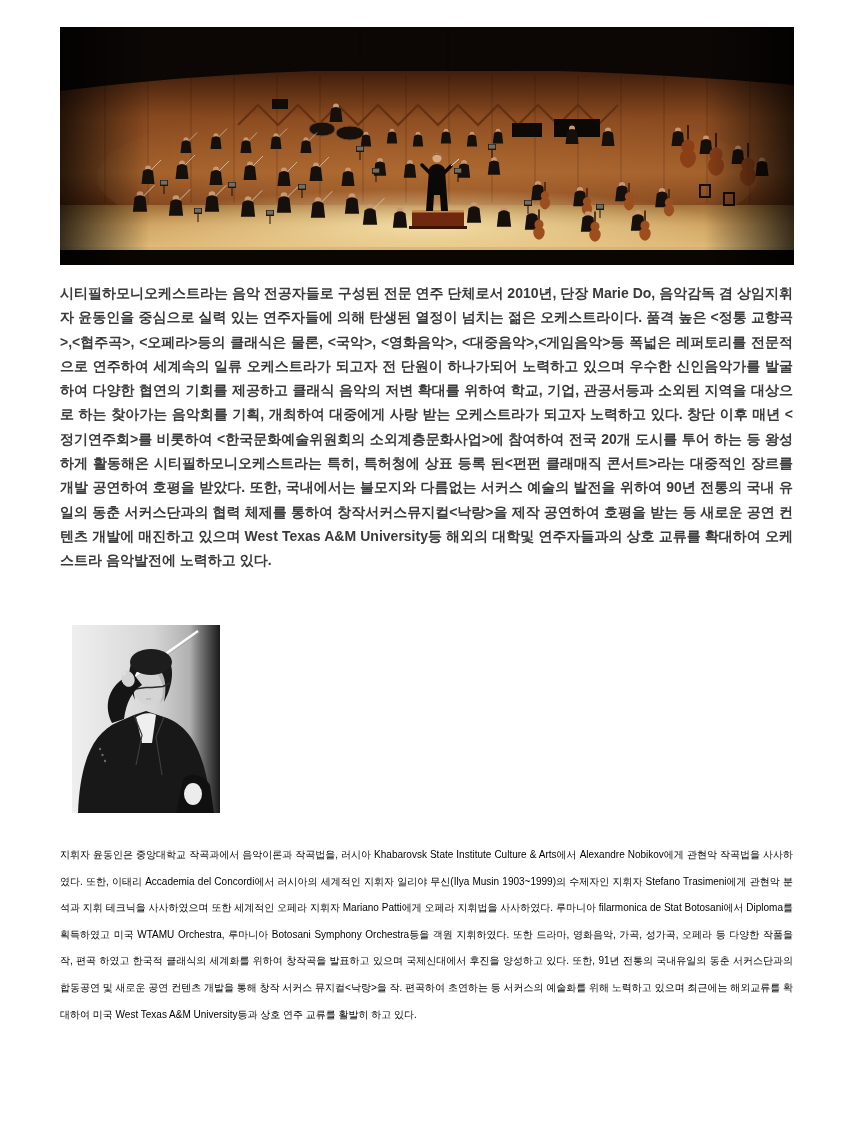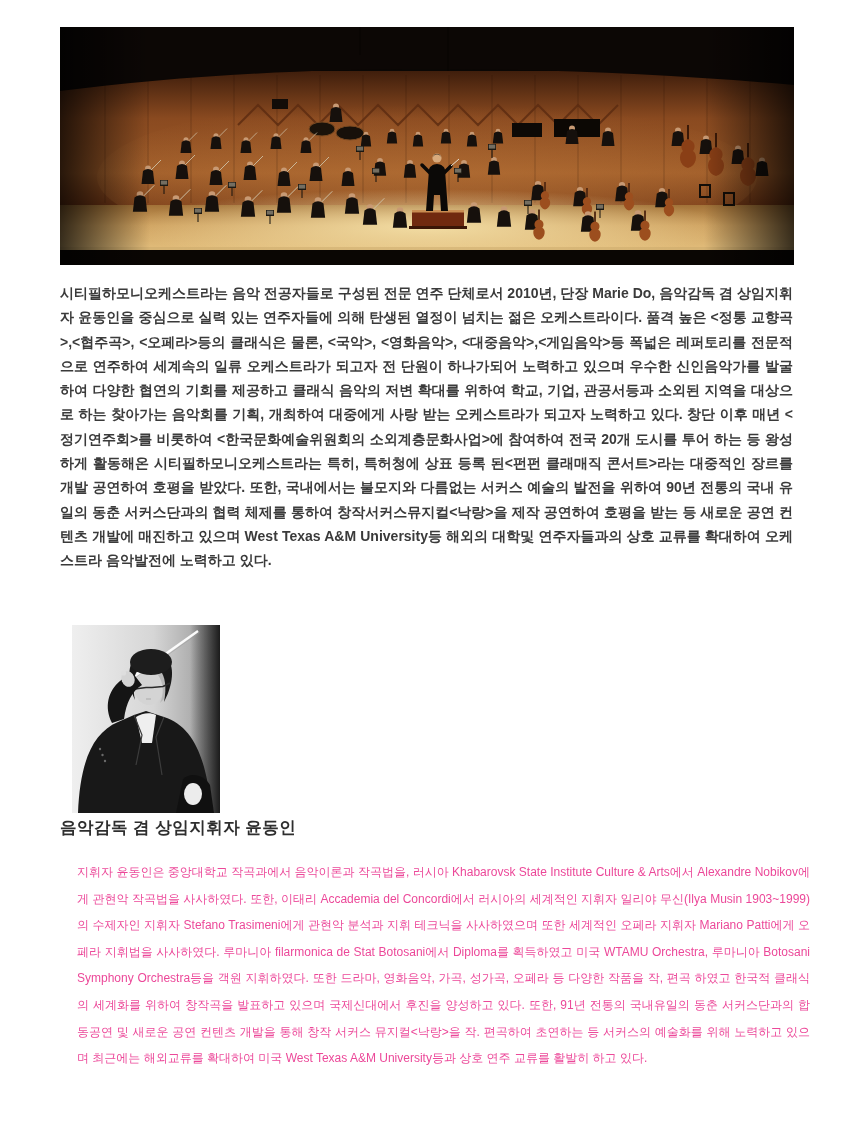--- a/index.html
+++ b/index.html
@@ -398,7 +398,6 @@
     </svg>
   </figure>
 
-  <h2 class="conductor-heading">음악감독 겸 상임지휘자 윤동인</h2>
   <p class="bio-paragraph">지휘자 윤동인은 중앙대학교 작곡과에서 음악이론과 작곡법을, 러시아 Khabarovsk State Institute Culture &amp; Arts에서 Alexandre Nobikov에게 관현악 작곡법을 사사하였다. 또한, 이태리 Accademia del Concordi에서 러시아의 세계적인 지휘자 일리야 무신(Ilya Musin 1903~1999)의 수제자인 지휘자 Stefano Trasimeni에게 관현악 분석과 지휘 테크닉을 사사하였으며 또한 세계적인 오페라 지휘자 Mariano Patti에게 오페라 지휘법을 사사하였다. 루마니아 filarmonica de Stat Botosani에서 Diploma를 획득하였고 미국 WTAMU Orchestra, 루마니아 Botosani Symphony Orchestra등을 객원 지휘하였다. 또한 드라마, 영화음악, 가곡, 성가곡, 오페라 등 다양한 작품을 작, 편곡 하였고 한국적 클래식의 세계화를 위하여 창작곡을 발표하고 있으며 국제신대에서 후진을 양성하고 있다. 또한, 91년 전통의 국내유일의 동춘 서커스단과의 합동공연 및 새로운 공연 컨텐츠 개발을 통해 창작 서커스 뮤지컬&lt;낙랑&gt;을 작. 편곡하여 초연하는 등 서커스의 예술화를 위해 노력하고 있으며 최근에는 해외교류를 확대하여 미국 West Texas A&amp;M University등과 상호 연주 교류를 활발히 하고 있다.</p>
 
 </div>

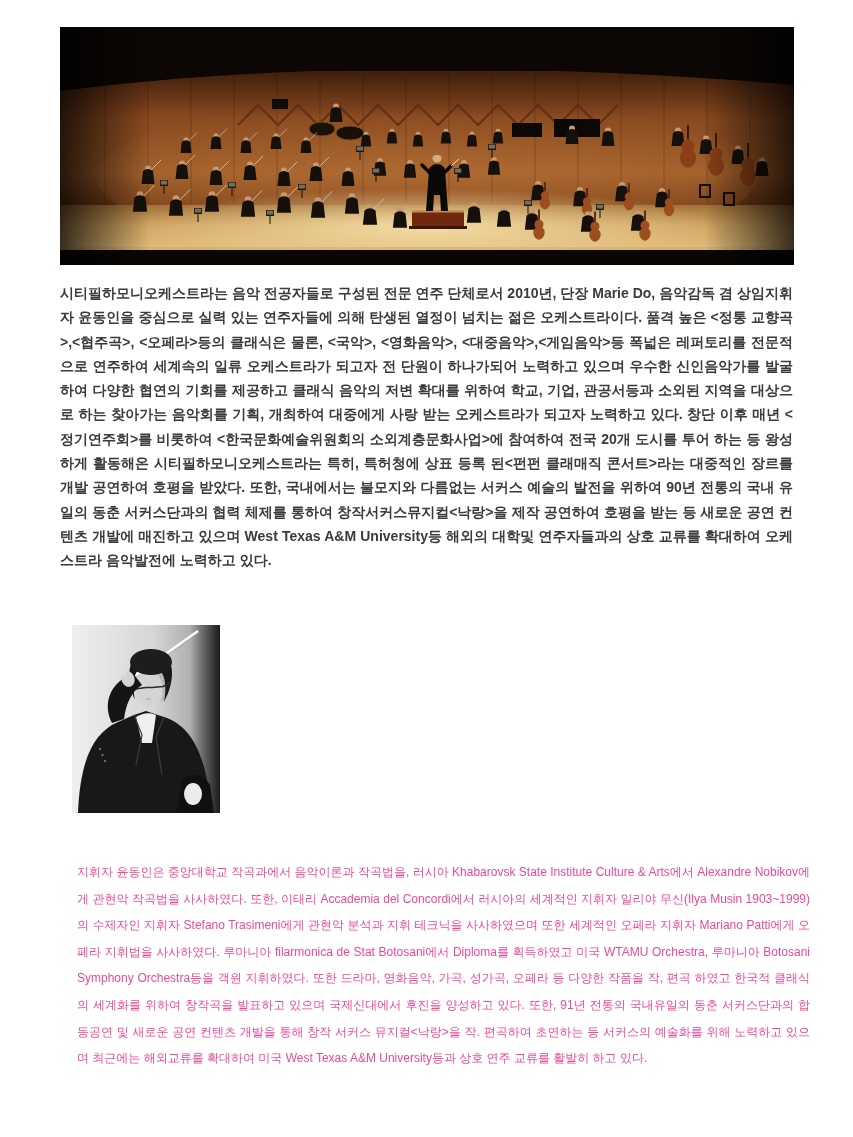--- a/index.html
+++ b/index.html
@@ -53,13 +53,13 @@
     position:absolute;
     left:60px; top:842px;
     width:733px;
-    font-size:12px;
+    font-size:10px;
     line-height:26.6px;
     text-align:justify;
     word-break:normal;
     overflow-wrap:break-word;
-    color:#ec4899;
-    margin:17px;
+    color:#000000;
+    margin:0;
   }
 </style>
 </head>

